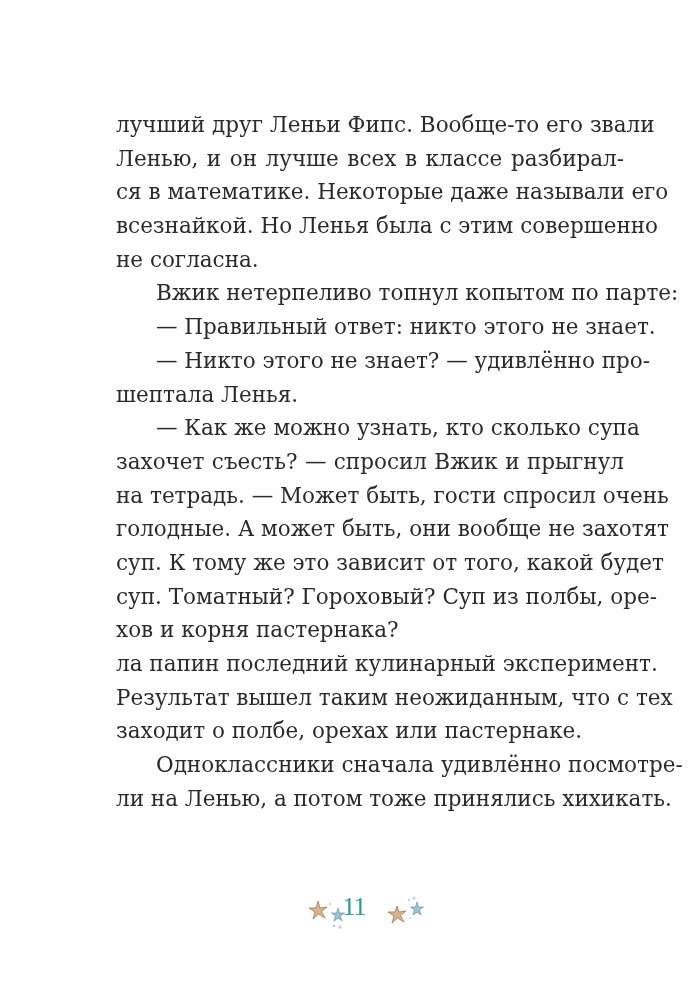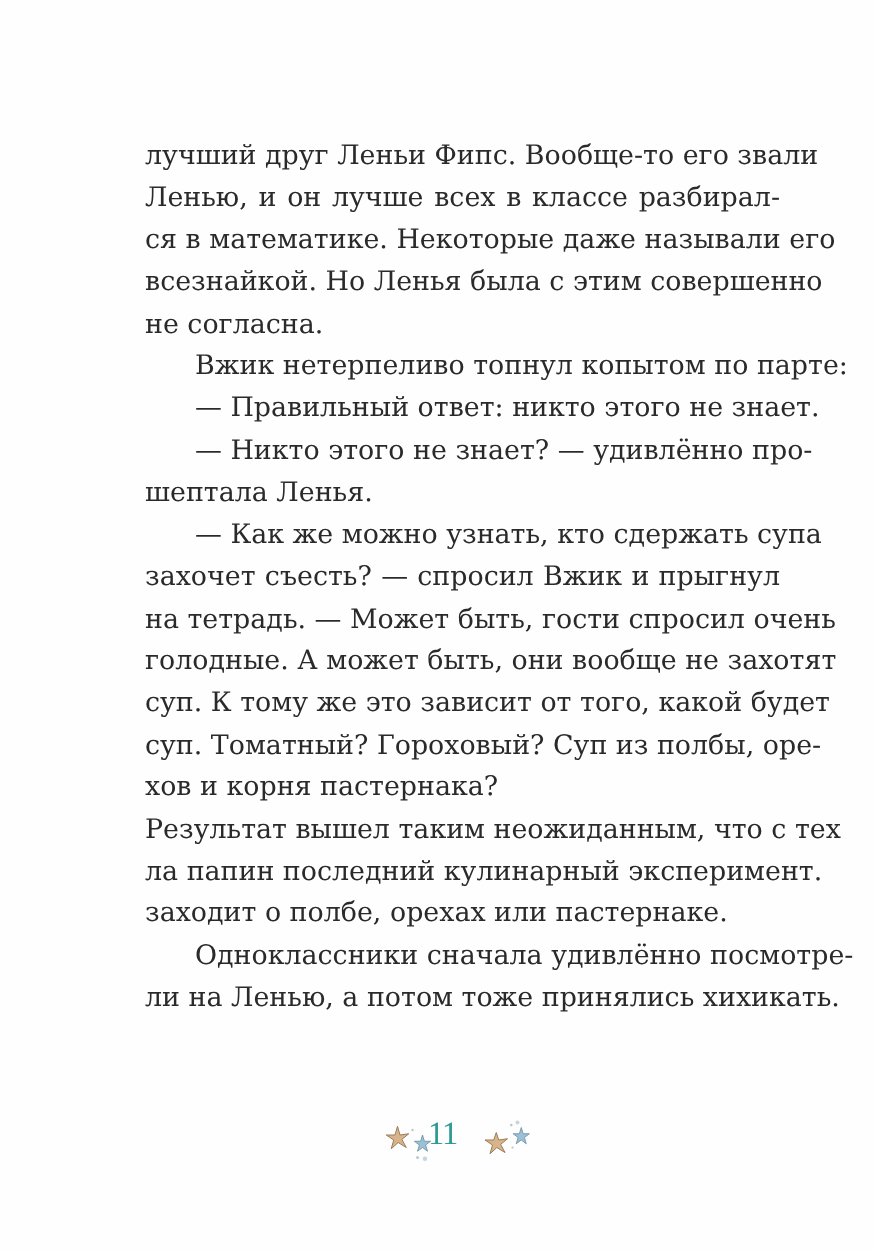--- a/index.html
+++ b/index.html
@@ -92,7 +92,7 @@
     <span class="line indent last">— Правильный ответ: никто этого не знает.</span>
     <span class="line indent">— Никто этого не знает? — удивлённо про-</span>
     <span class="line last">шептала Ленья.</span>
-    <span class="line indent">— Как же можно узнать, кто сдержать супа</span>
+    <span class="line indent">— Как же можно узнать, кто сколько супа</span>
     <span class="line">захочет съесть? — спросил Вжик и прыгнул</span>
     <span class="line">на тетрадь. — Может быть, гости спросил очень</span>
     <span class="line">голодные. А может быть, они вообще не захотят</span>

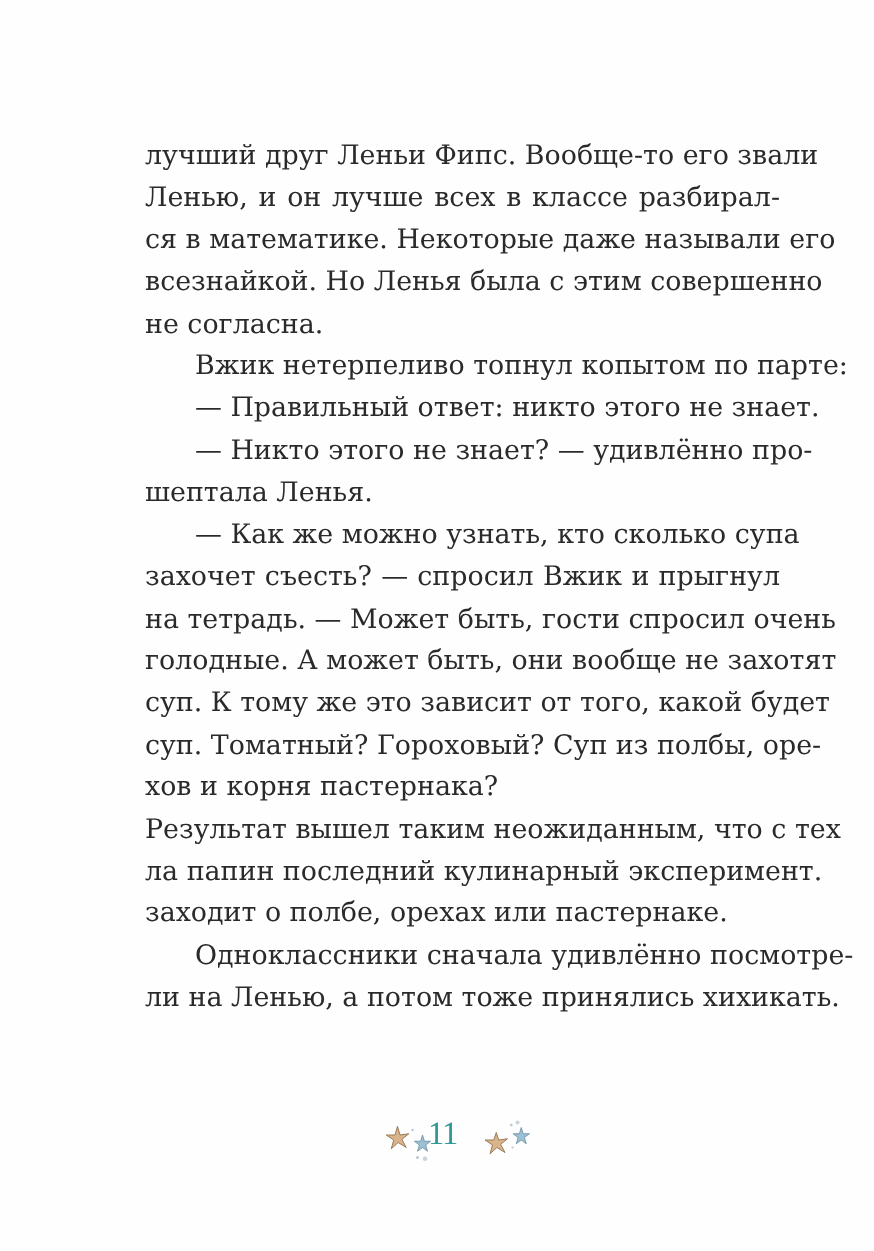--- a/index.html
+++ b/index.html
@@ -99,8 +99,8 @@
     <span class="line">суп. К тому же это зависит от того, какой будет</span>
     <span class="line">суп. Томатный? Гороховый? Суп из полбы, оре-</span>
     <span class="line last">хов и корня пастернака?</span>
+    <span class="line">ла папин последний кулинарный эксперимент.</span>
     <span class="line">Результат вышел таким неожиданным, что с тех</span>
-    <span class="line">ла папин последний кулинарный эксперимент.</span>
     <span class="line last">заходит о полбе, орехах или пастернаке.</span>
     <span class="line indent">Одноклассники сначала удивлённо посмотре-</span>
     <span class="line">ли на Ленью, а потом тоже принялись хихикать.</span>

